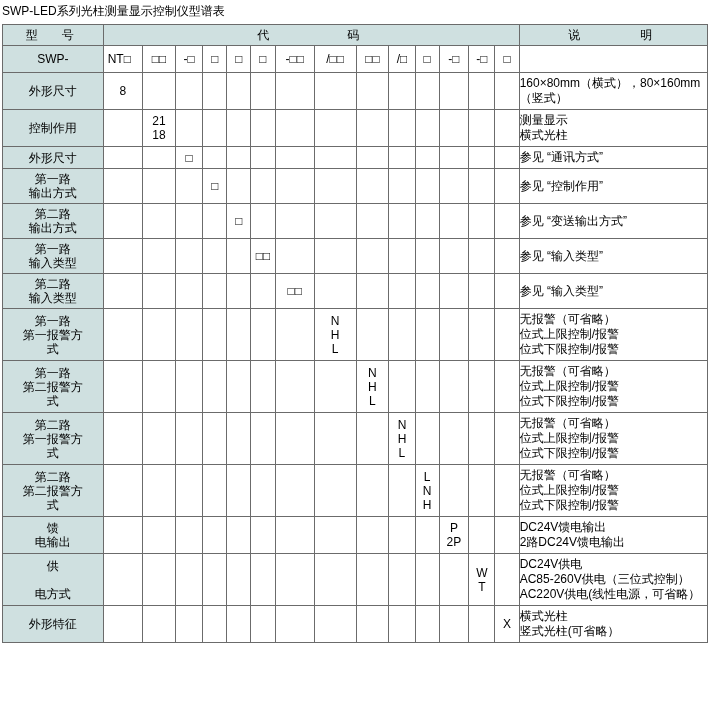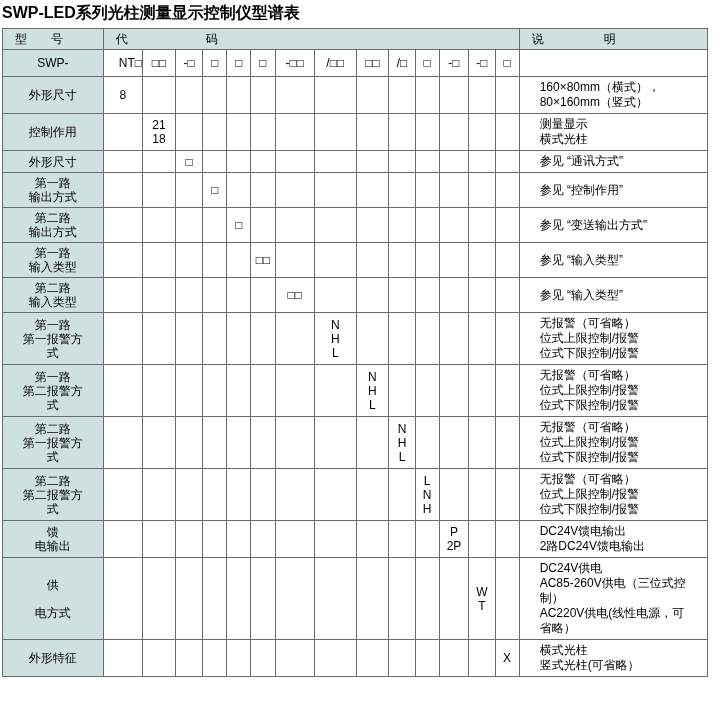--- a/index.html
+++ b/index.html
@@ -12,8 +12,8 @@
     overflow:hidden;
   }
   #title{
-    font-size:16px;
-    font-weight:bold;
+    font-size:12px;
+    font-weight:normal;
     padding:3px 0 4px 2px;
     letter-spacing:0px;
   }

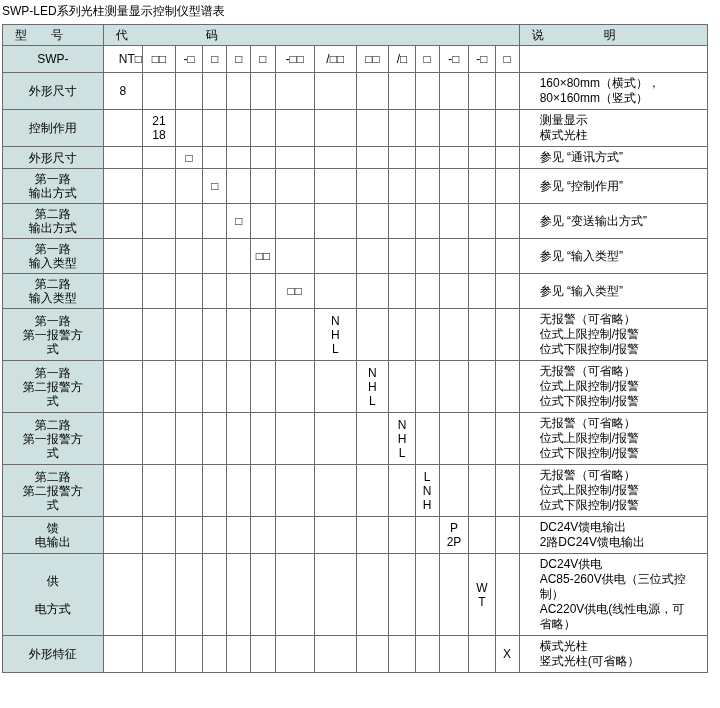--- a/index.html
+++ b/index.html
@@ -32,9 +32,9 @@
   }
   .hdr{
     background:#cfe0e0;
+    text-align:center;
     letter-spacing:6px;
     height:20px;
-    padding-left:12px;
   }
   .lbl{
     background:#cfe0e0;

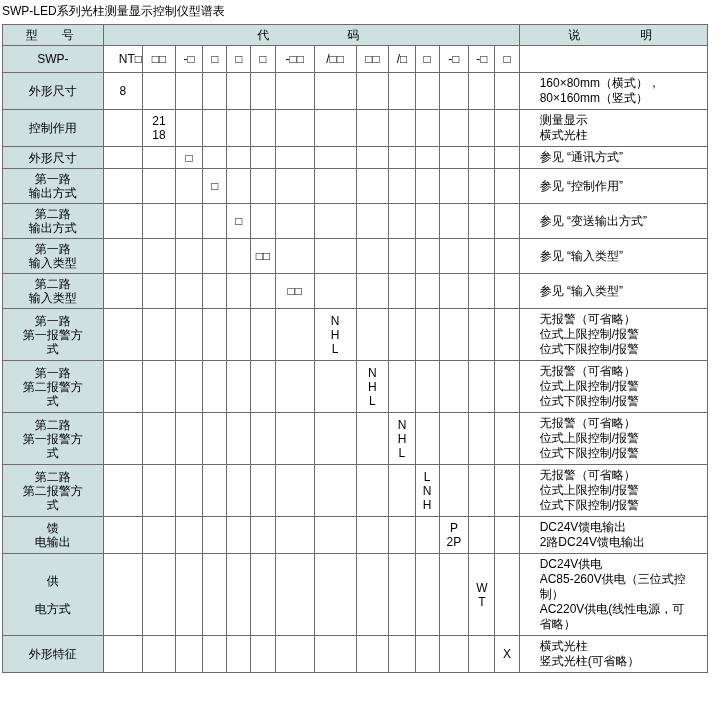--- a/index.html
+++ b/index.html
@@ -47,7 +47,7 @@
     line-height:14px;
   }
   .code-left{
-    text-align:right;
+    text-align:left;
     padding-left:4px;
     line-height:14px;
   }

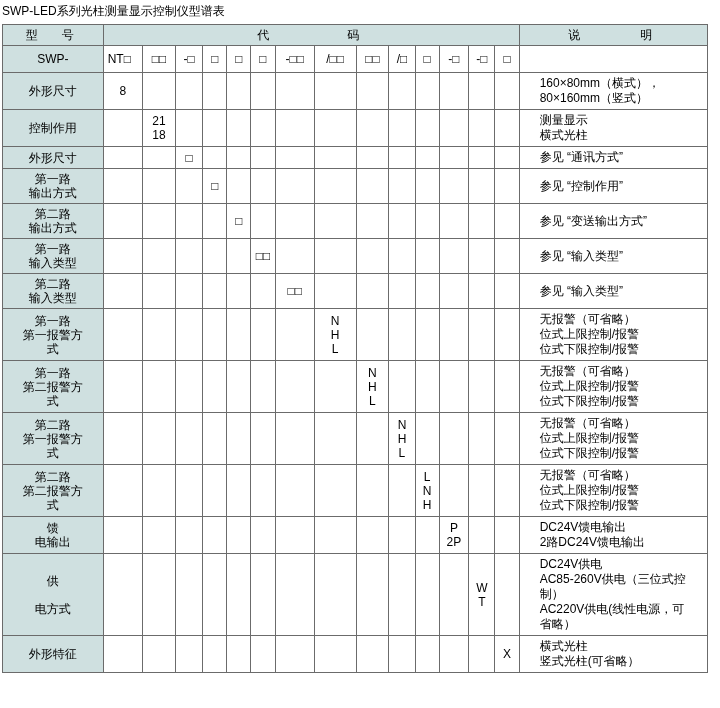--- a/index.html
+++ b/index.html
@@ -53,7 +53,7 @@
   }
   .desc{
     text-align:left;
-    padding:3px 20px;
+    padding:3px 0;
     line-height:15px;
   }
   .vstack div{line-height:14px;}

